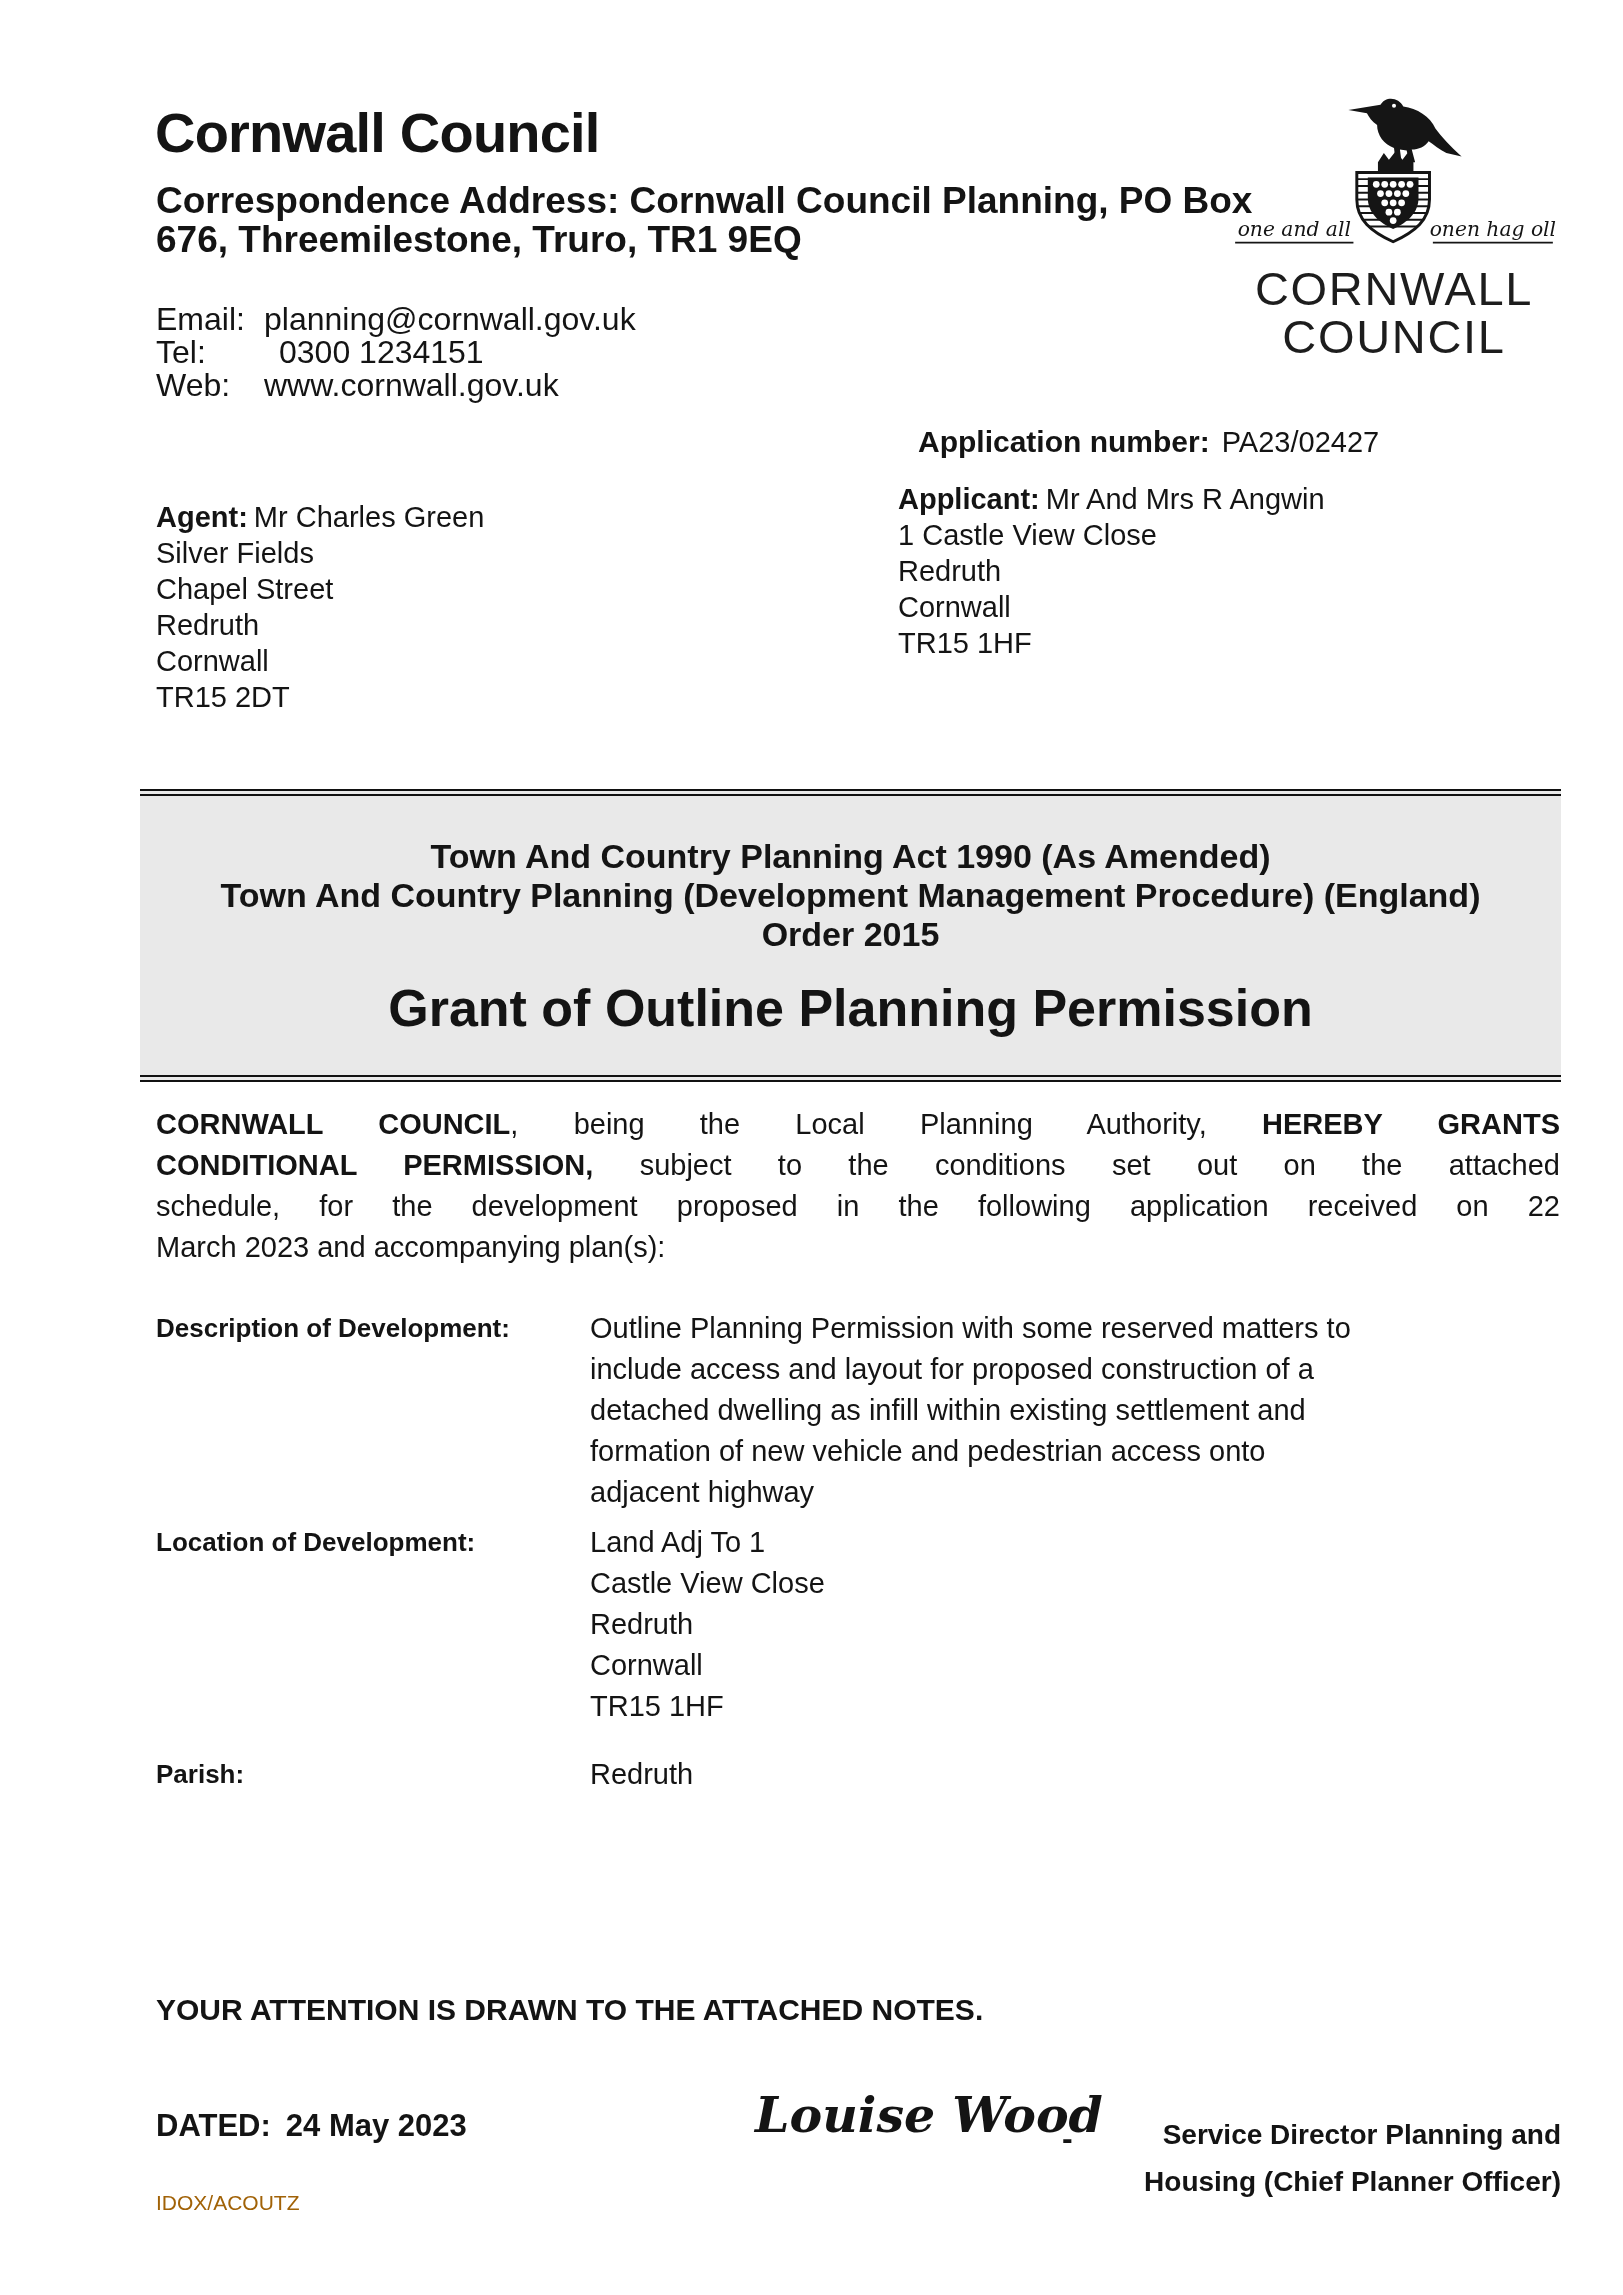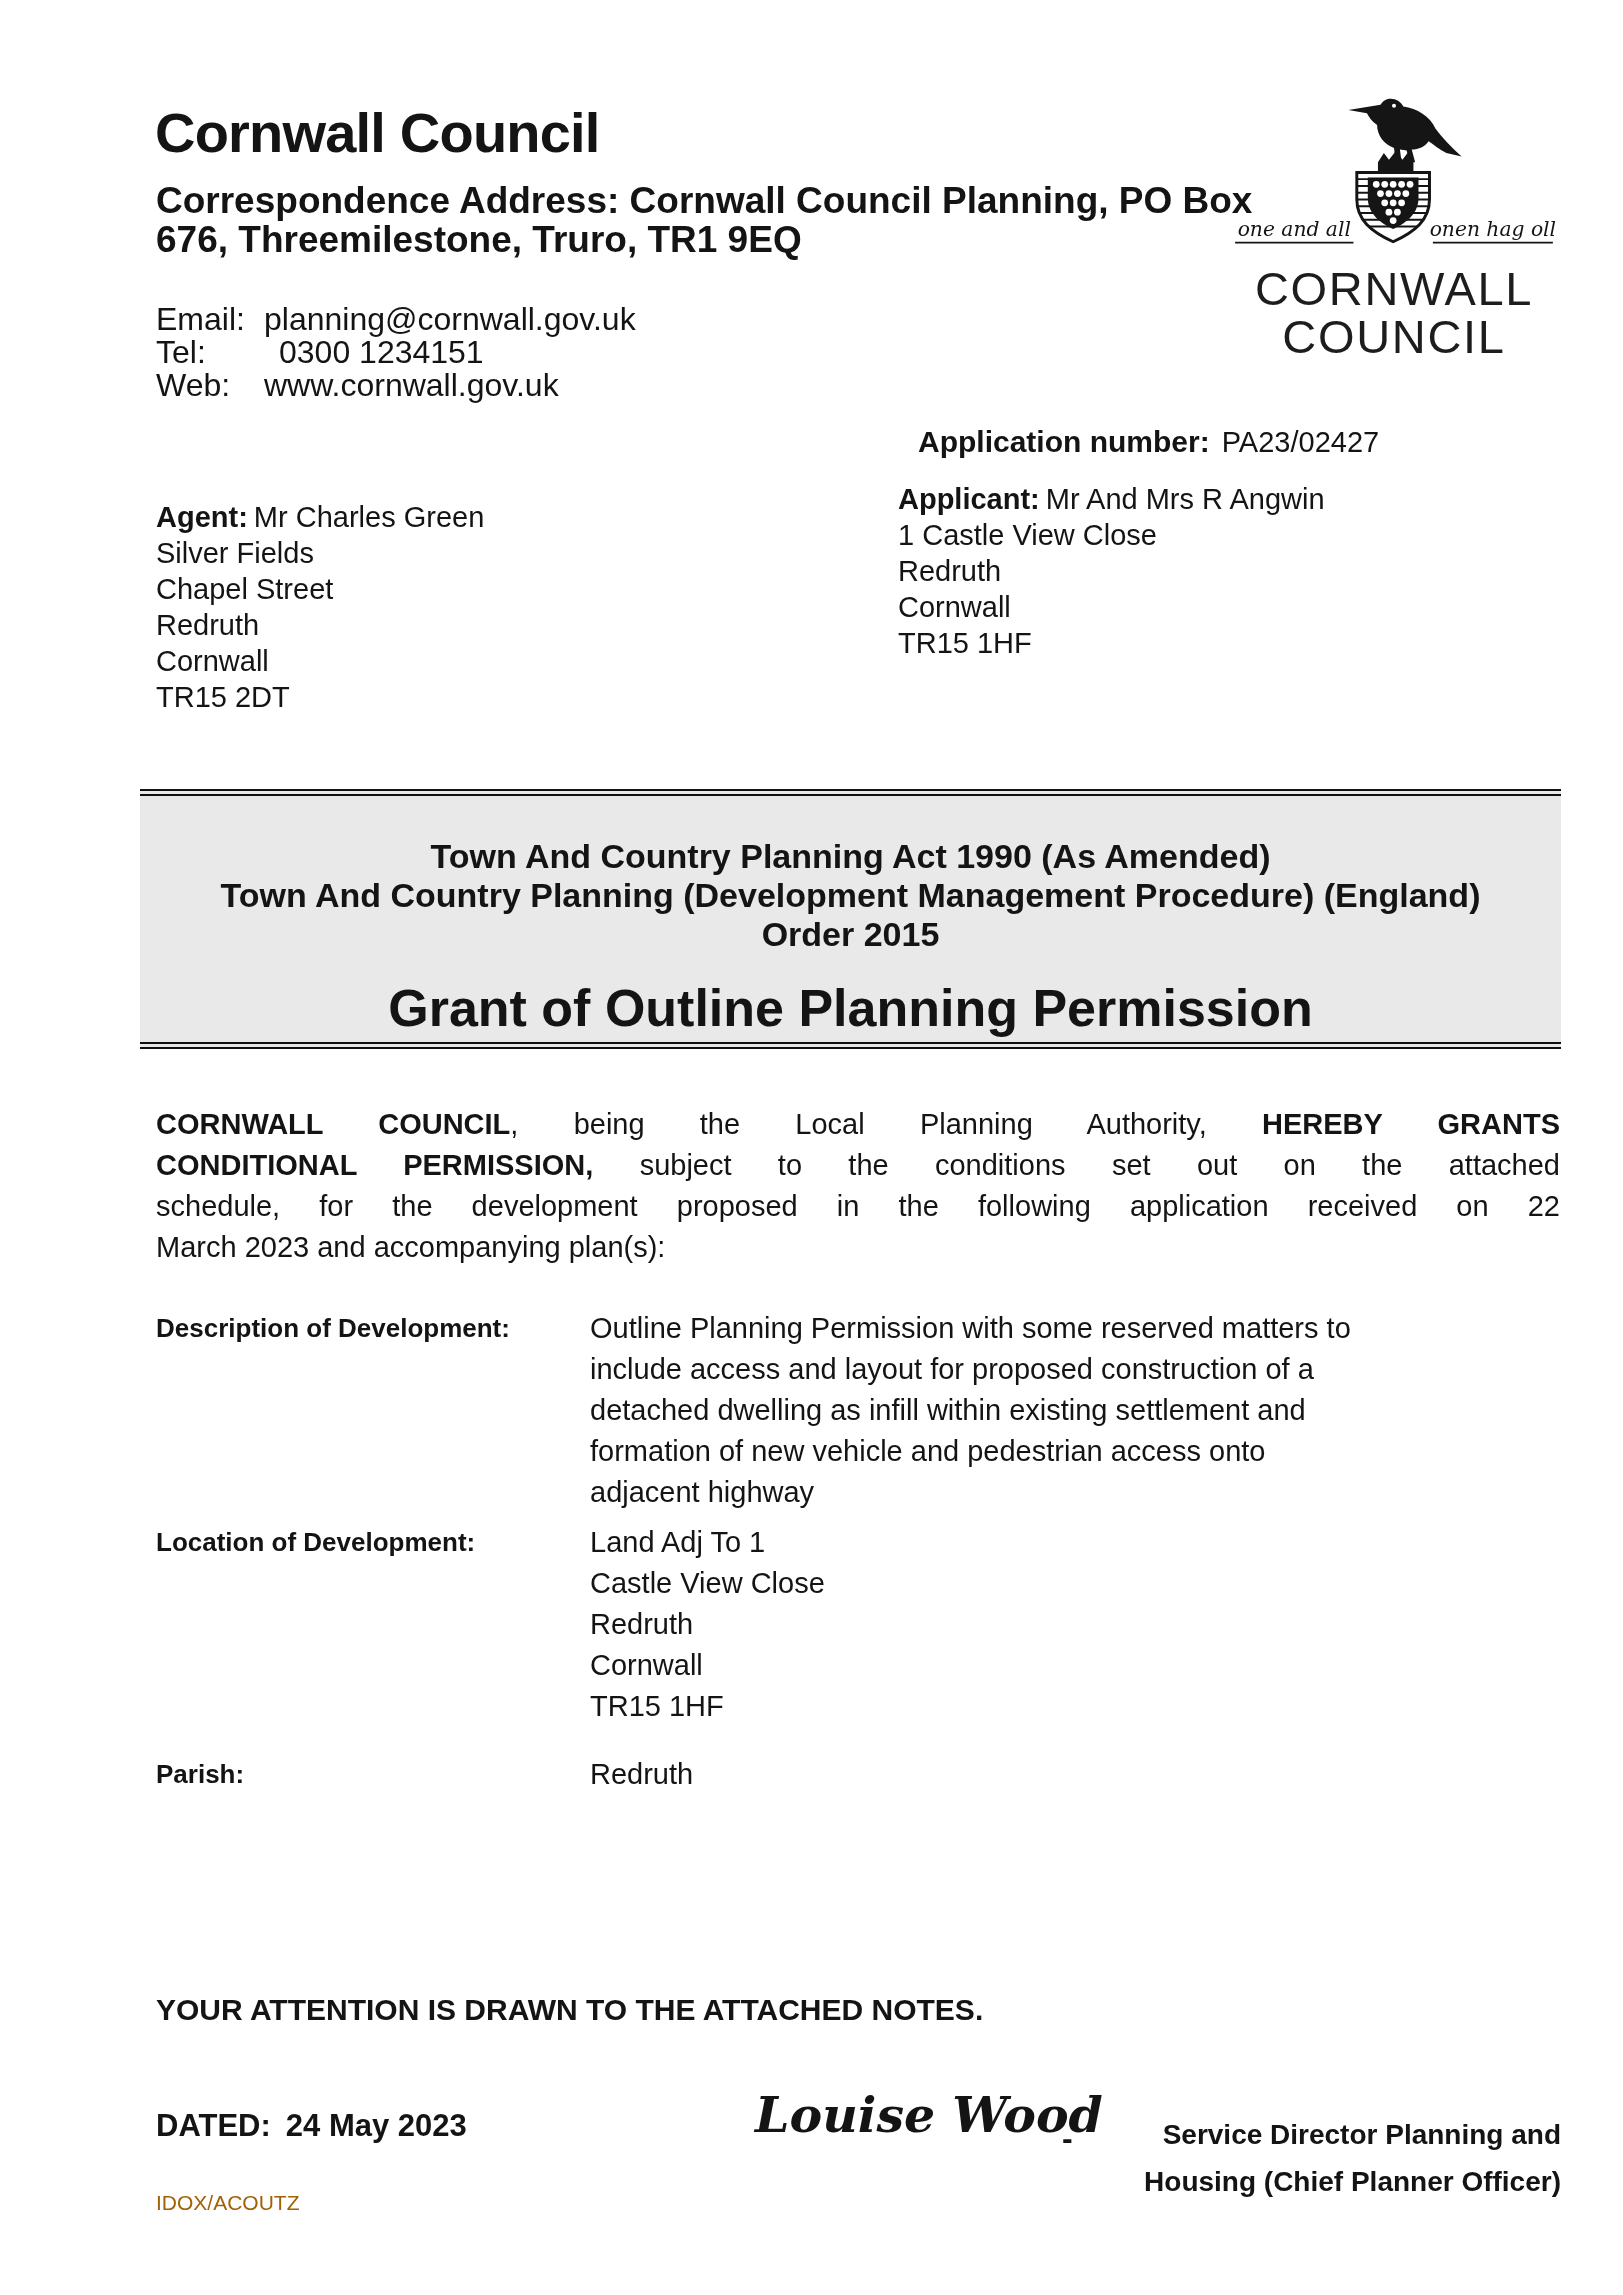--- a/index.html
+++ b/index.html
@@ -38,7 +38,7 @@
 
   
   .notice-box{
-    left:140px;top:789px;width:1421px;height:260px;
+    left:140px;top:789px;width:1421px;height:293px;
     background:#e9e9e9;
     border-top:7.6px double #111;border-bottom:7.6px double #111;
     box-sizing:border-box;

